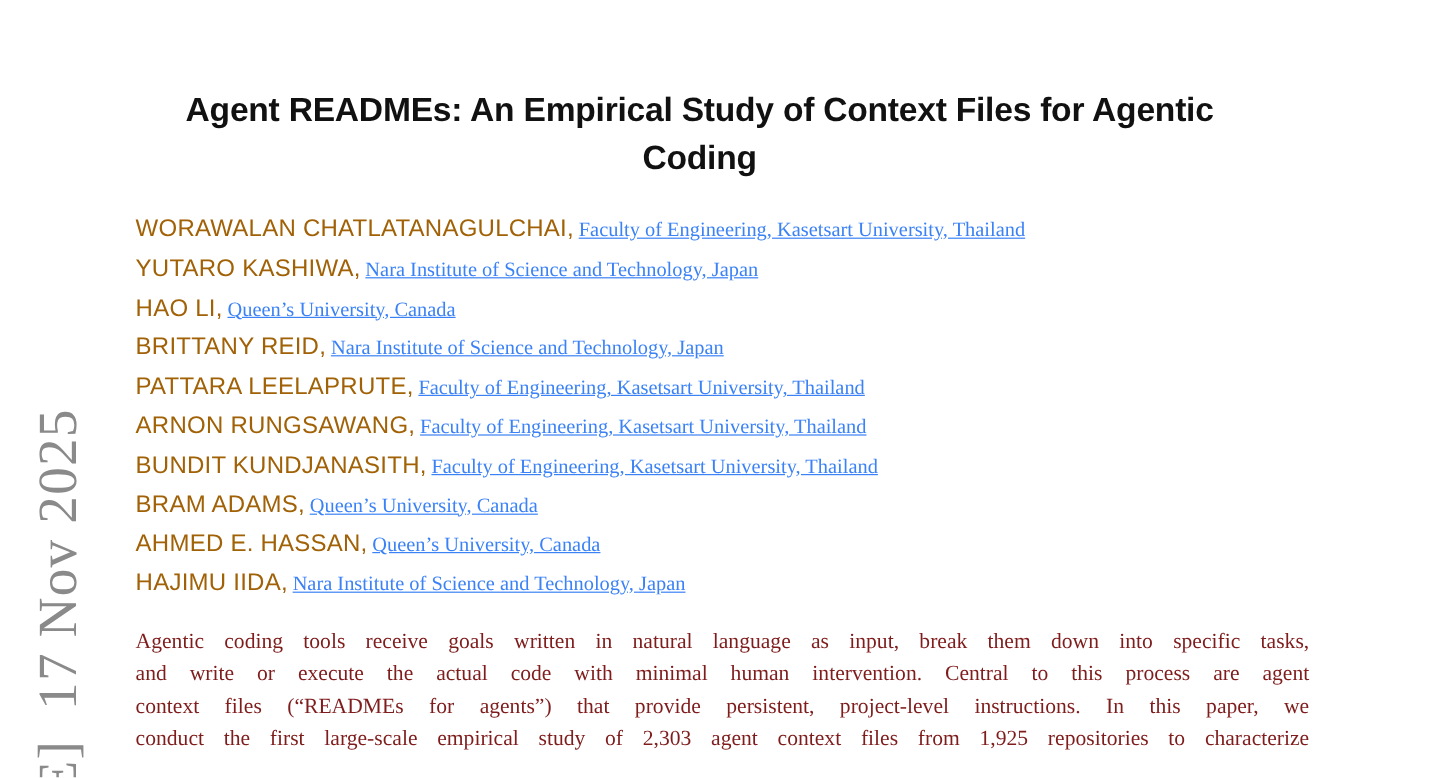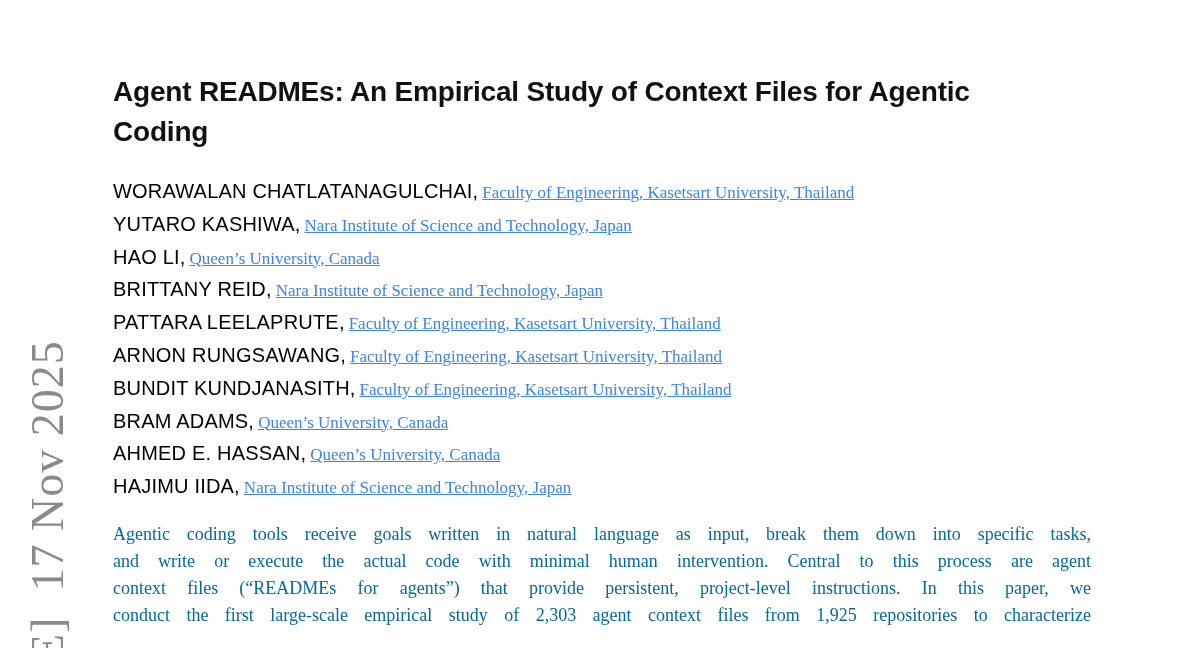--- a/index.html
+++ b/index.html
@@ -44,6 +44,7 @@
     letter-spacing: -0.2px;
     color: #111111;
     width: 940px;
+    text-align: center;
   }
   .authors {
     margin-top: 24px;

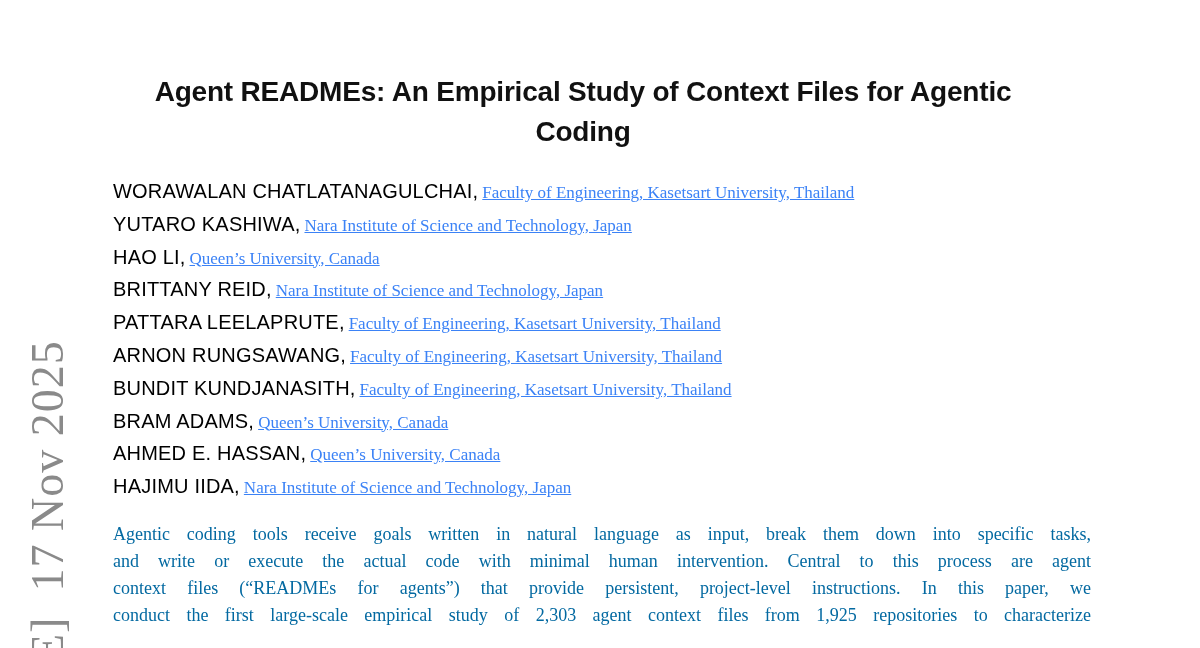--- a/index.html
+++ b/index.html
@@ -57,7 +57,7 @@
     font-family: "Liberation Sans", sans-serif;
     font-size: 20px;
     letter-spacing: 0.2px;
-    color: #000000;
+    color: #a16207;
   }
   .author-affil {
     font-family: "Liberation Serif", serif;

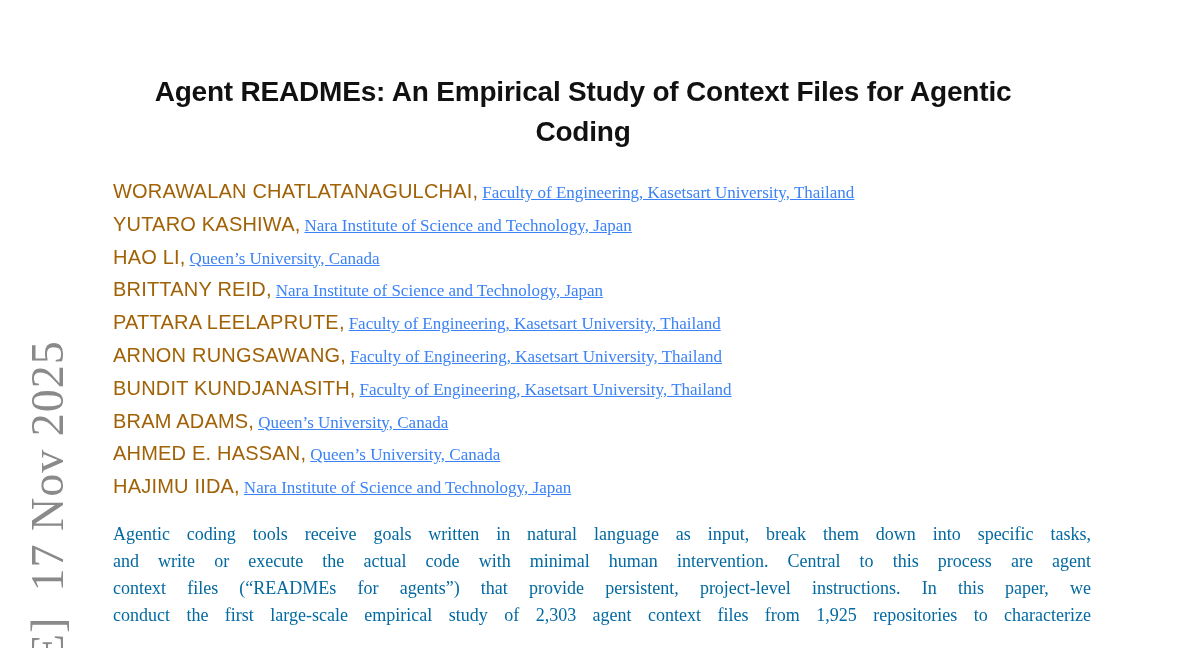--- a/index.html
+++ b/index.html
@@ -73,7 +73,7 @@
     font-family: "Liberation Serif", serif;
     font-size: 18px;
     line-height: 27px;
-    color: #0369a1;
+    color: #7f1d1d;
     text-align: justify;
     text-align-last: justify;
     white-space: normal;

